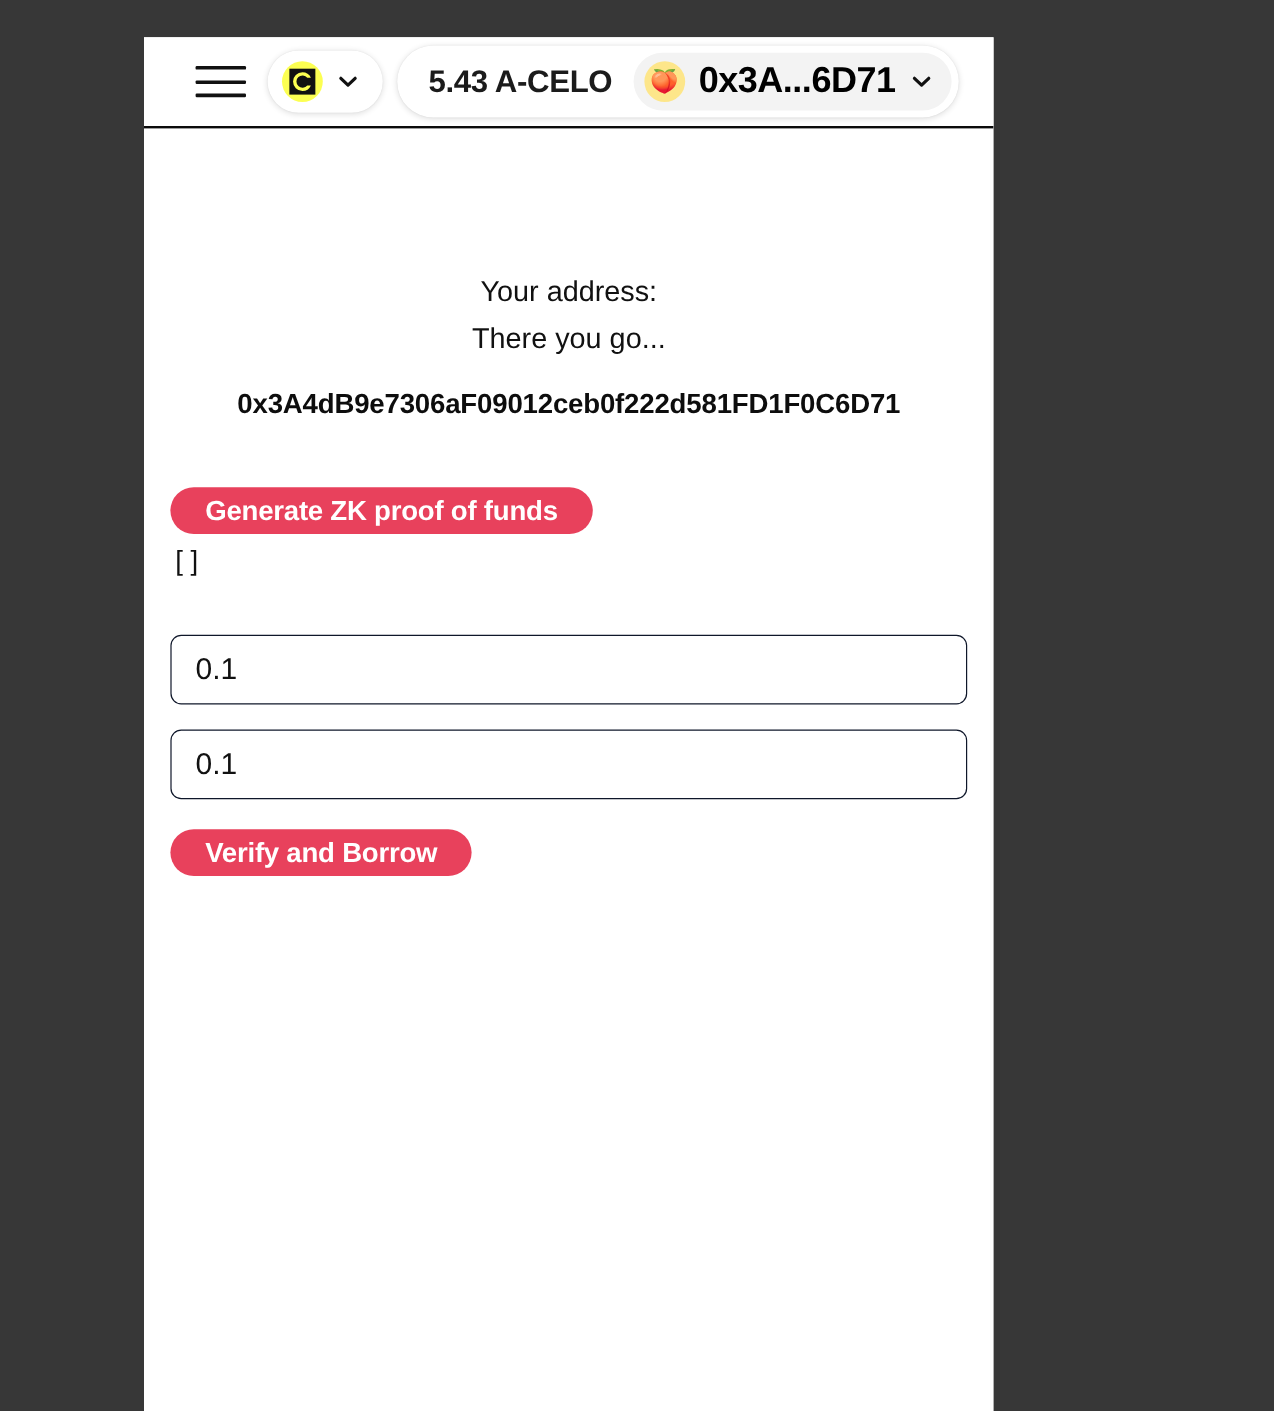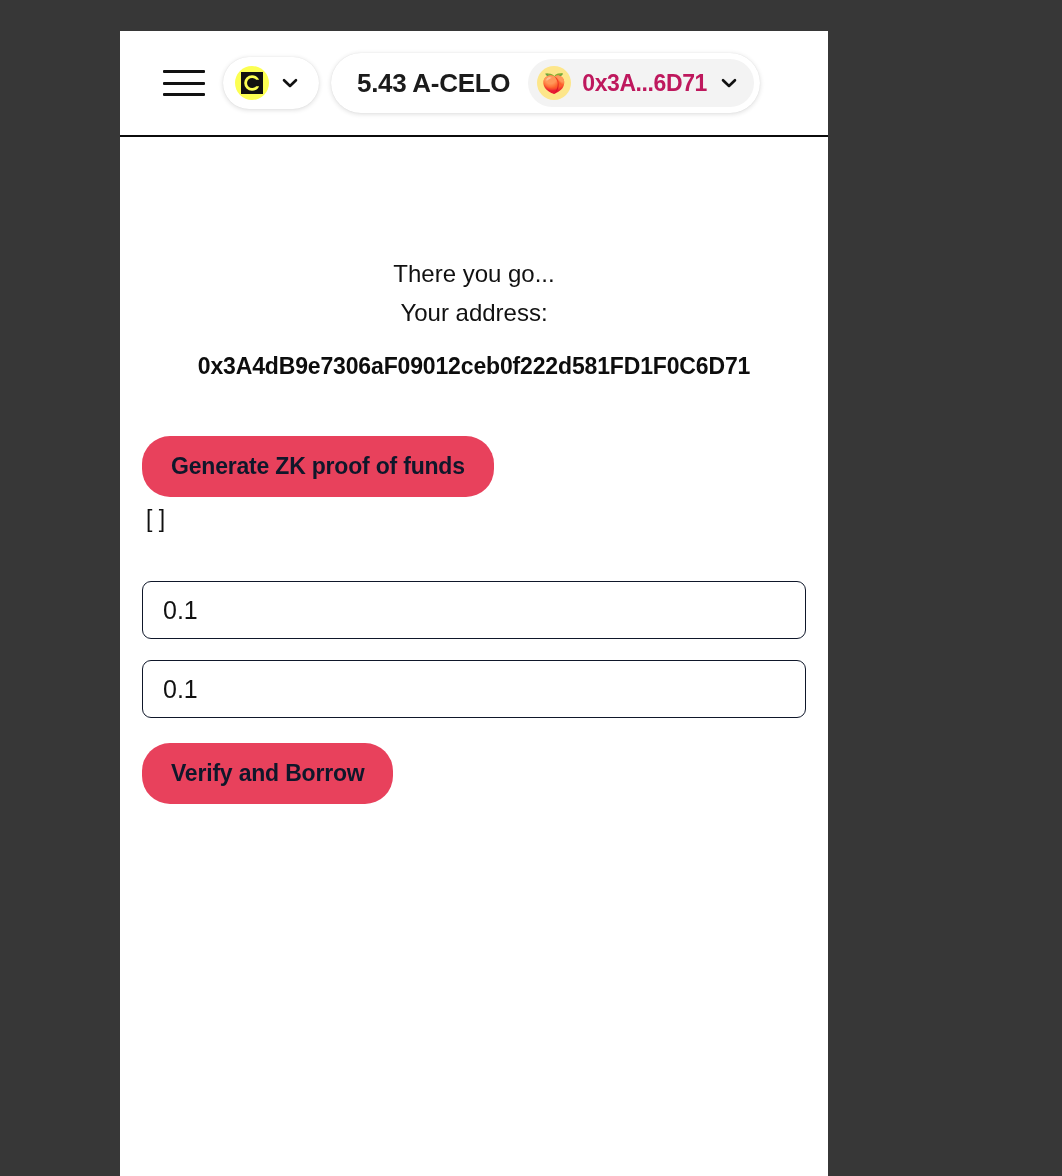--- a/index.html
+++ b/index.html
@@ -28,7 +28,7 @@
   
   #app-header {
     position: relative;
-    height: 106px;
+    height: 76px;
     box-sizing: border-box;
     border-bottom: 2px solid #0b0b0b;
     display: flex;

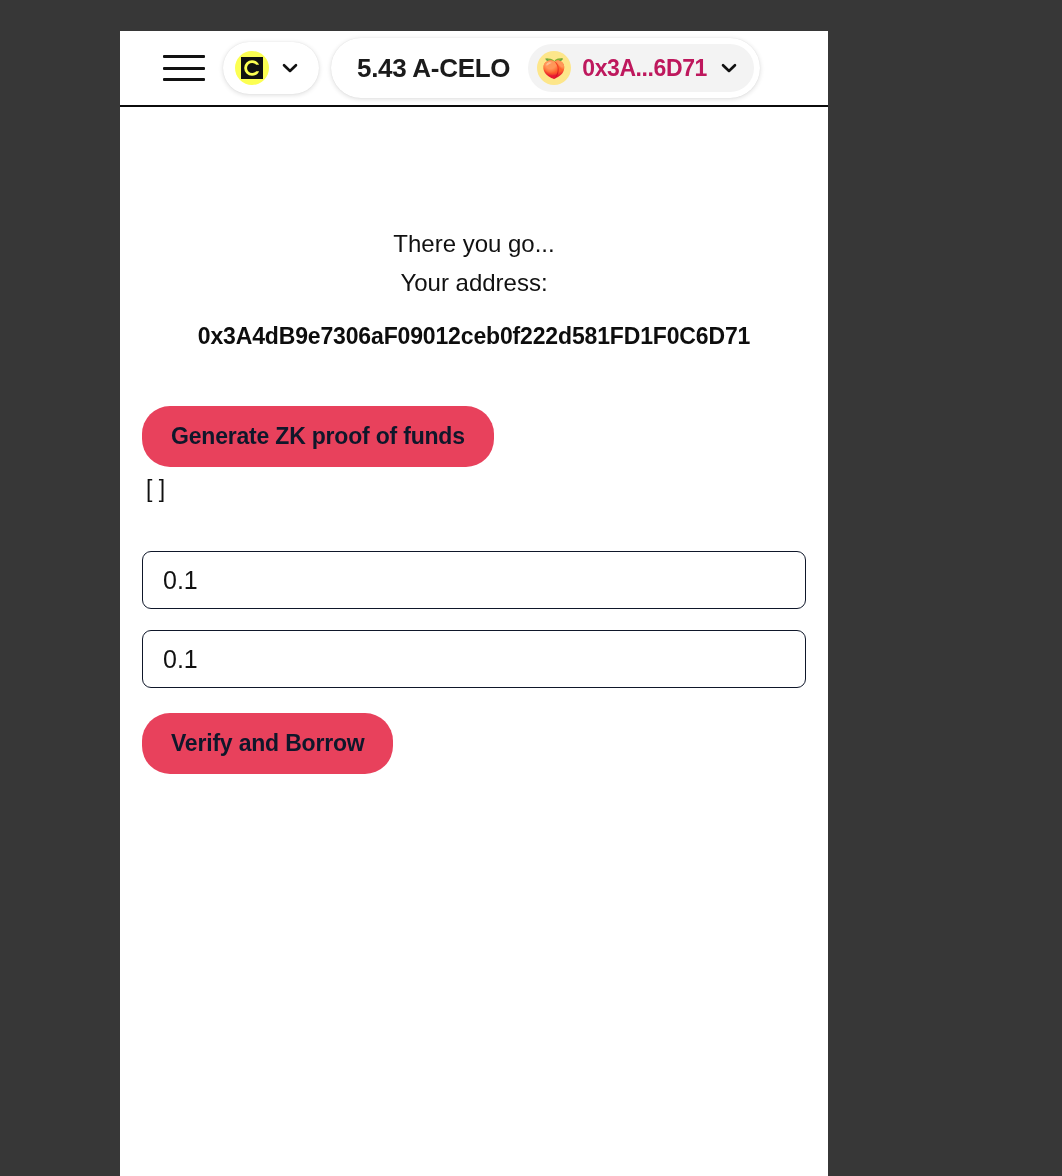--- a/index.html
+++ b/index.html
@@ -131,9 +131,9 @@
     flex: 0 0 auto;
   }
   #address-short {
-    font-size: 23px;
-    font-weight: bold;
-    color: #be185d;
+    font-size: 30px;
+    font-weight: bold;
+    color: #000000;
     letter-spacing: -0.4px;
     white-space: nowrap;
   }

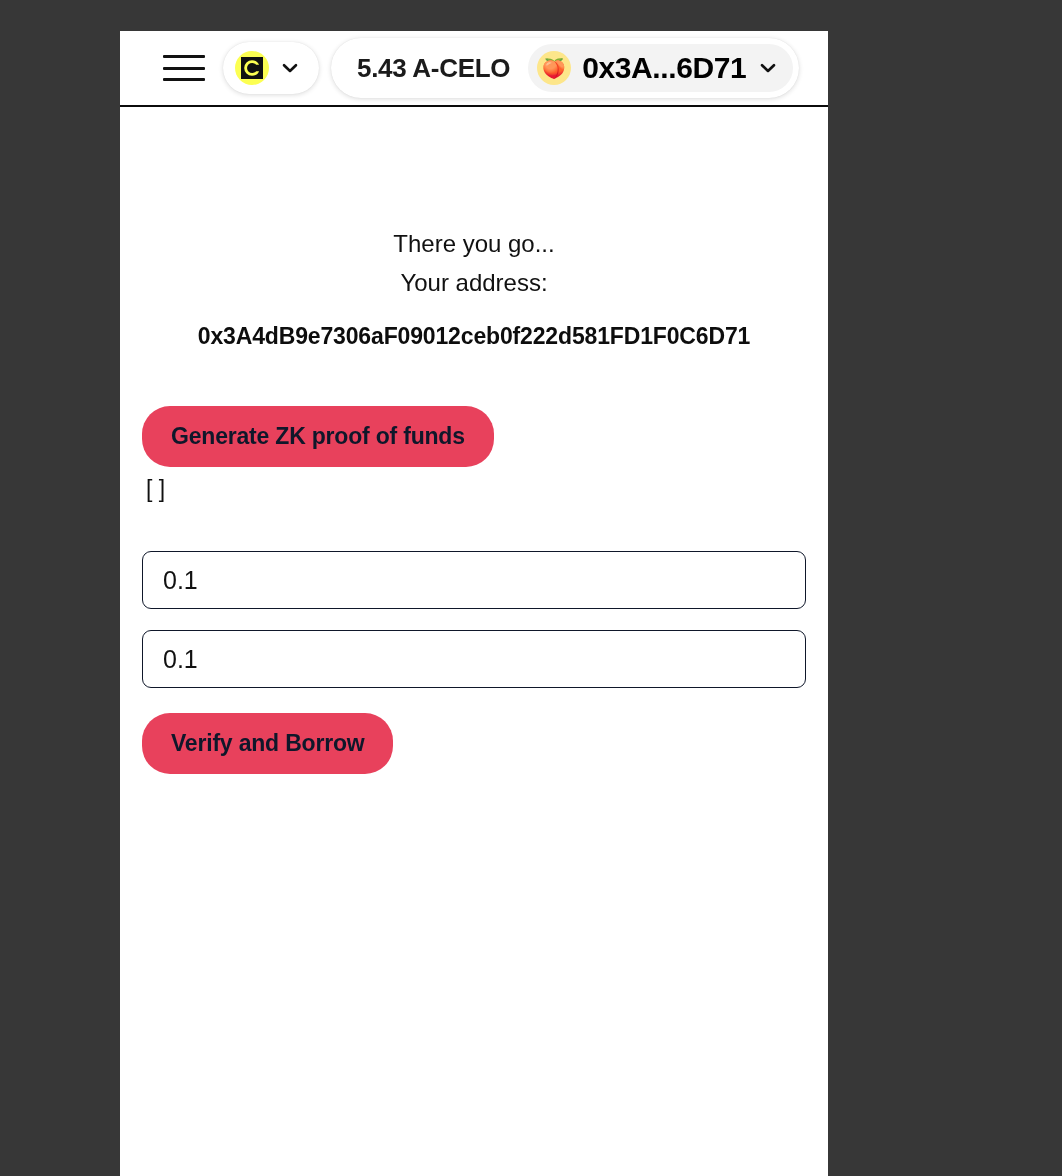--- a/index.html
+++ b/index.html
@@ -250,8 +250,8 @@
   <div id="main">
 
     <div id="intro-block">
+      <div class="intro-line">Your address:</div>
       <div class="intro-line">There you go...</div>
-      <div class="intro-line">Your address:</div>
       <div id="wallet-address">0x3A4dB9e7306aF09012ceb0f222d581FD1F0C6D71</div>
     </div>
 

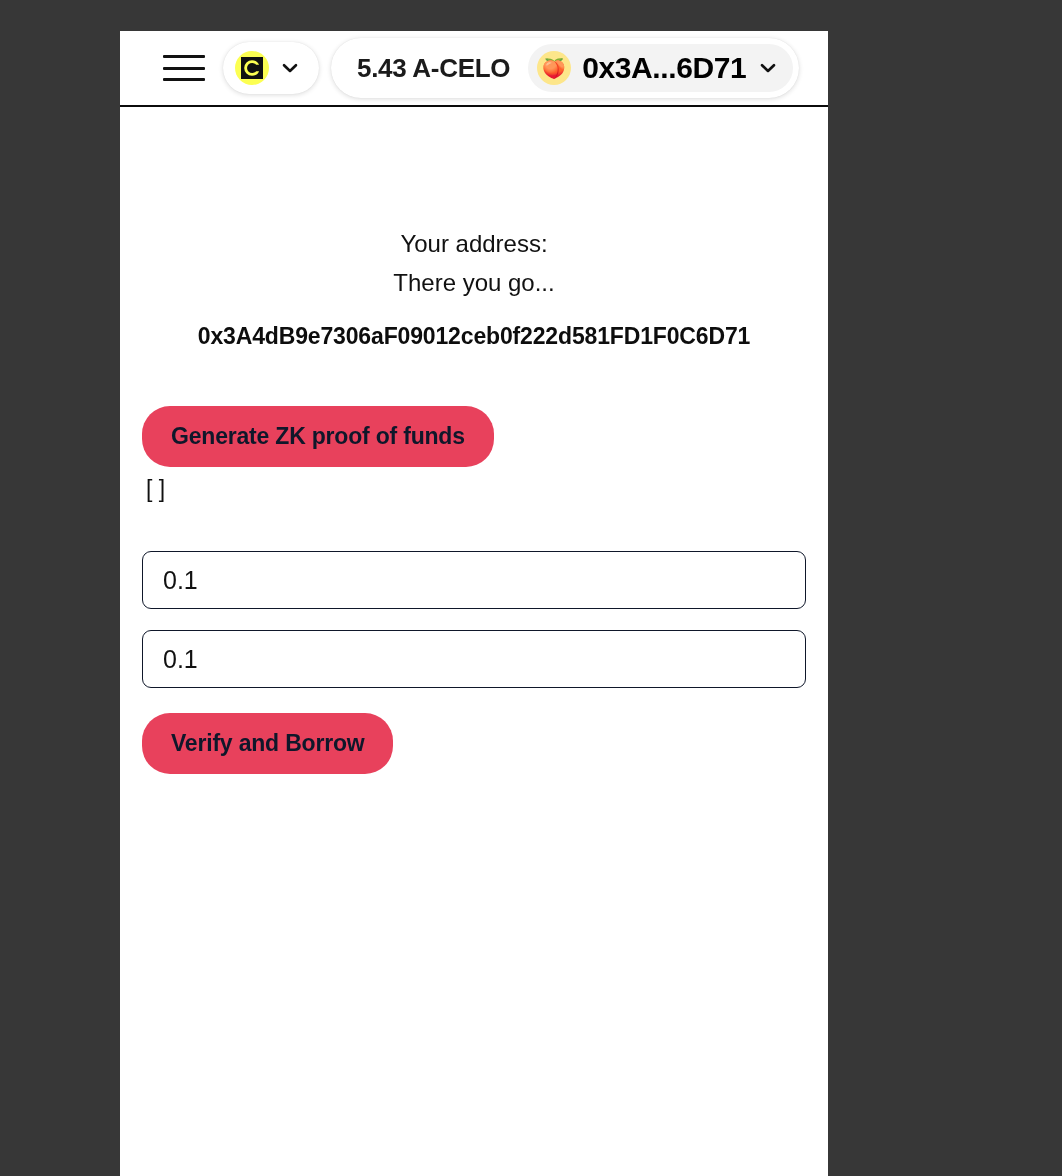--- a/index.html
+++ b/index.html
@@ -165,14 +165,14 @@
   .pill-btn {
     display: inline-block;
     background: #E8415C;
-    color: #0f172a;
+    color: #ffffff;
     border: none;
     border-radius: 28px;
     font-family: "Liberation Sans", sans-serif;
     font-size: 23px;
     font-weight: bold;
     letter-spacing: -0.2px;
-    padding: 17px 29px;
+    padding: 6px 29px;
     cursor: pointer;
   }
 

